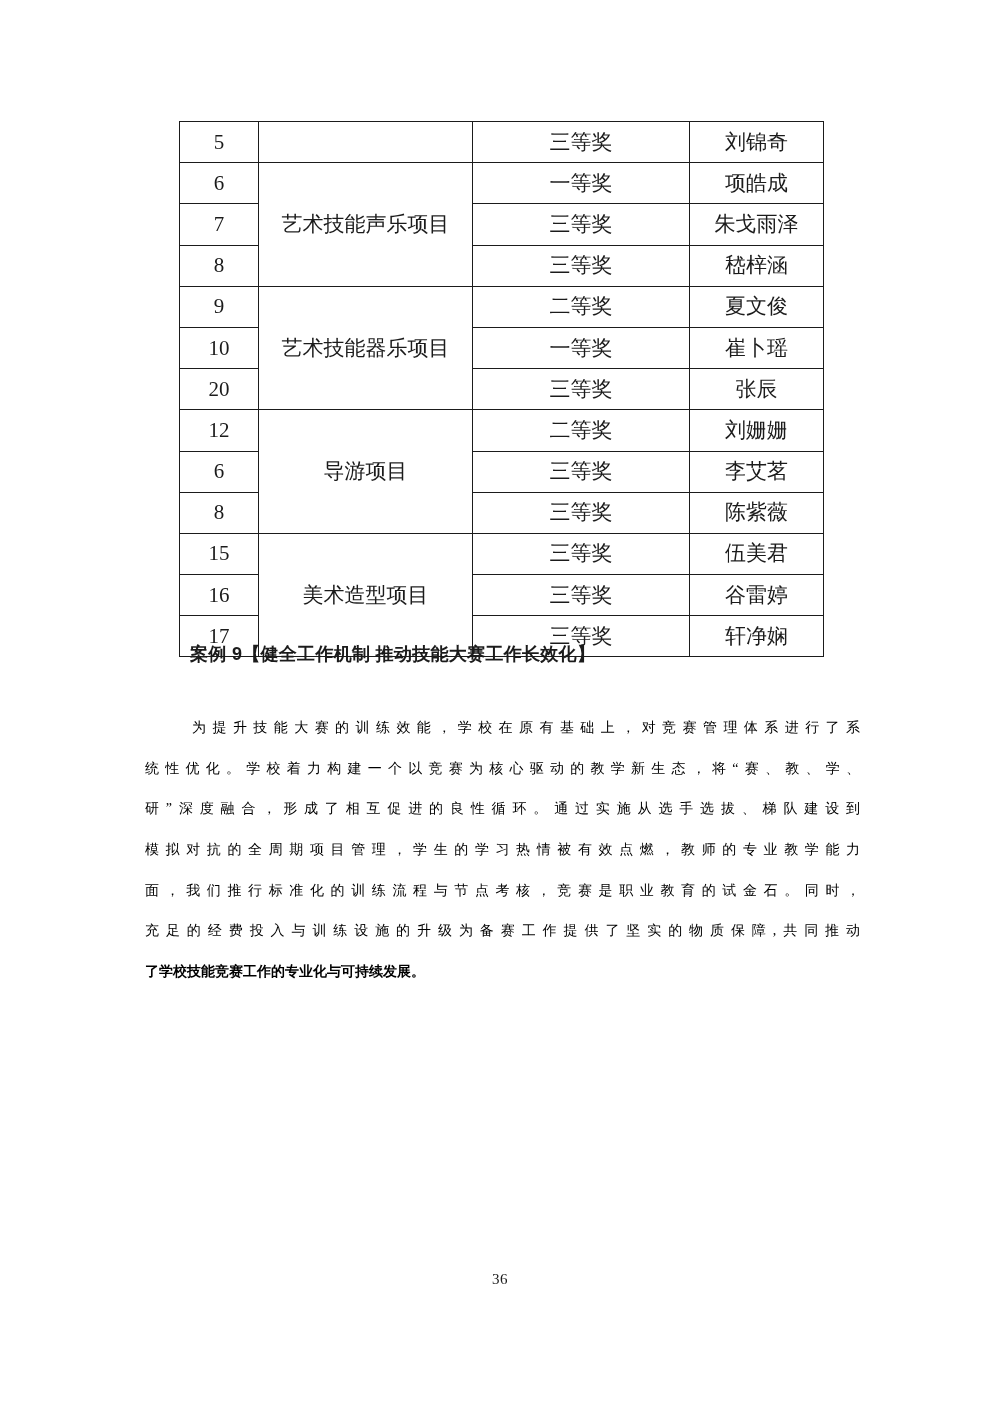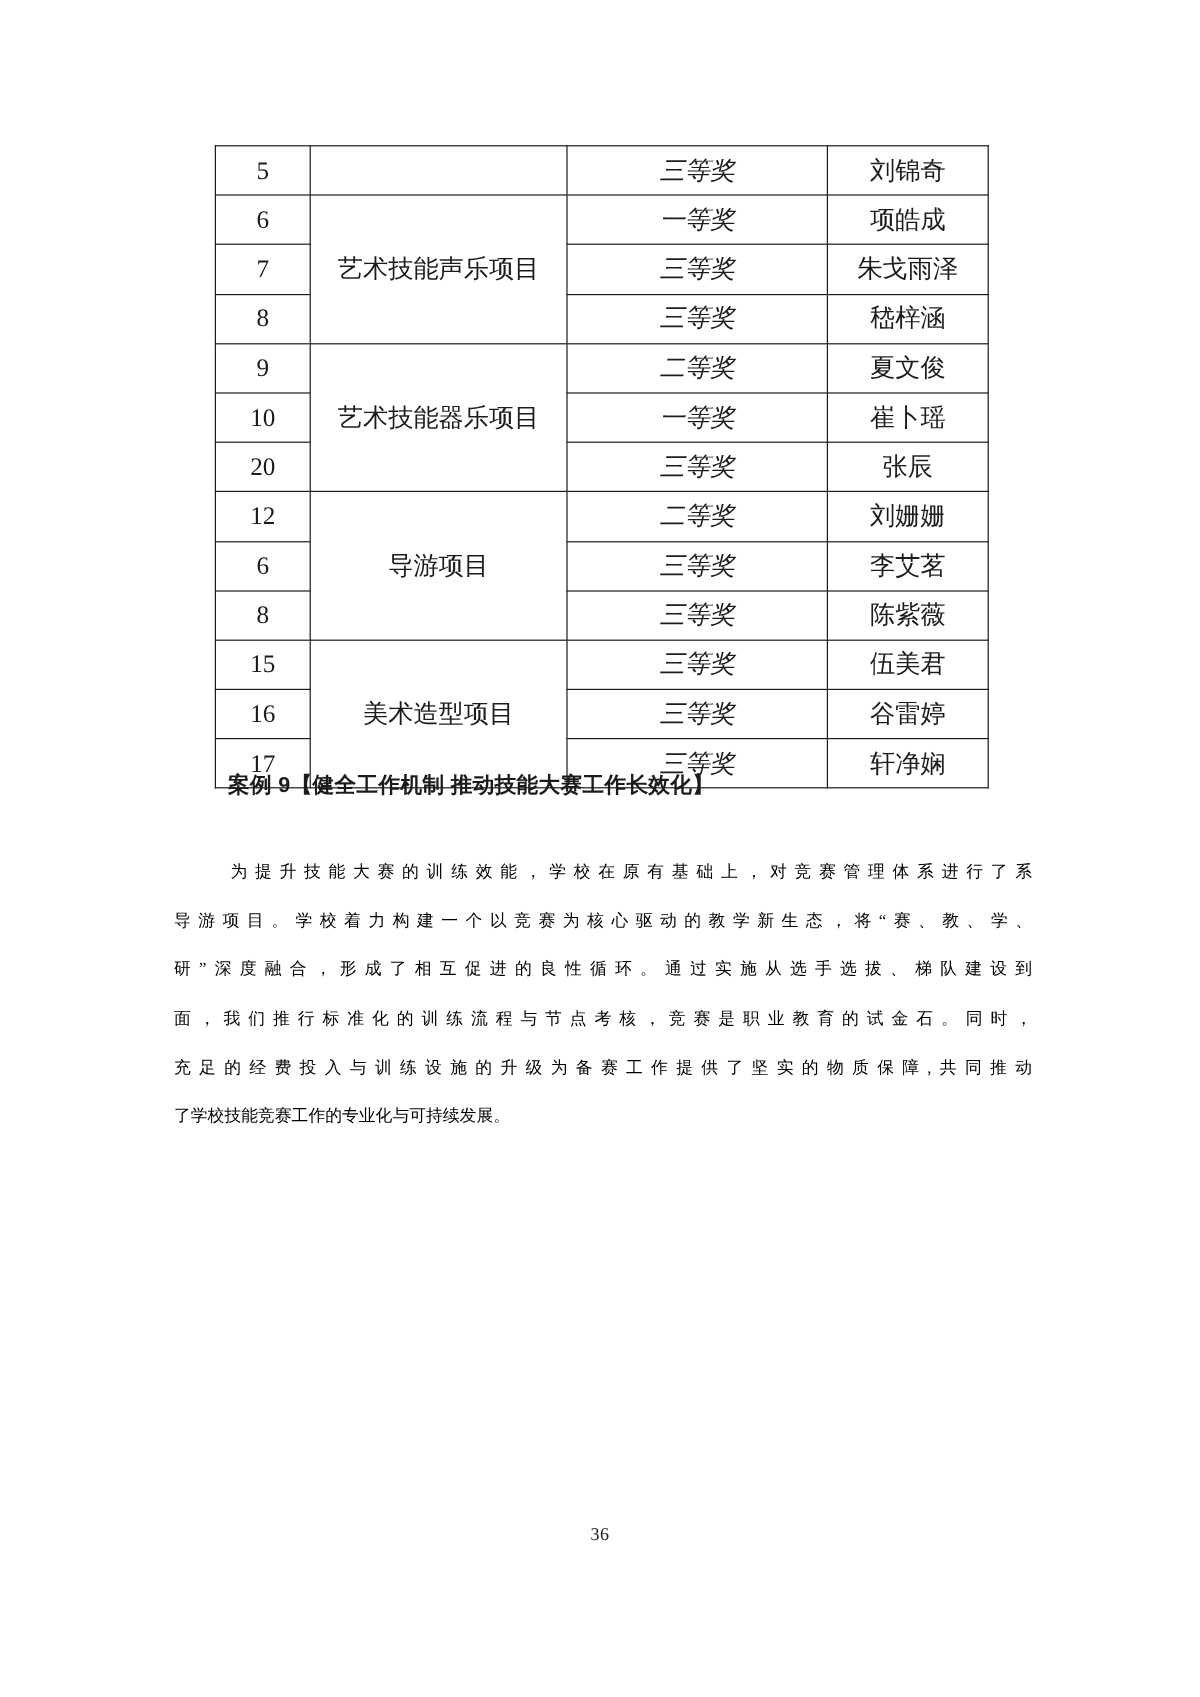--- a/index.html
+++ b/index.html
@@ -33,7 +33,7 @@
     overflow: hidden;
   }
   td.c-proj  { padding-left: 19px; }   
-  td.c-award { padding-left: 38px; font-style: italic; }   
+  td.c-award { padding-left: 38px; }   
 
   
   .case-heading {

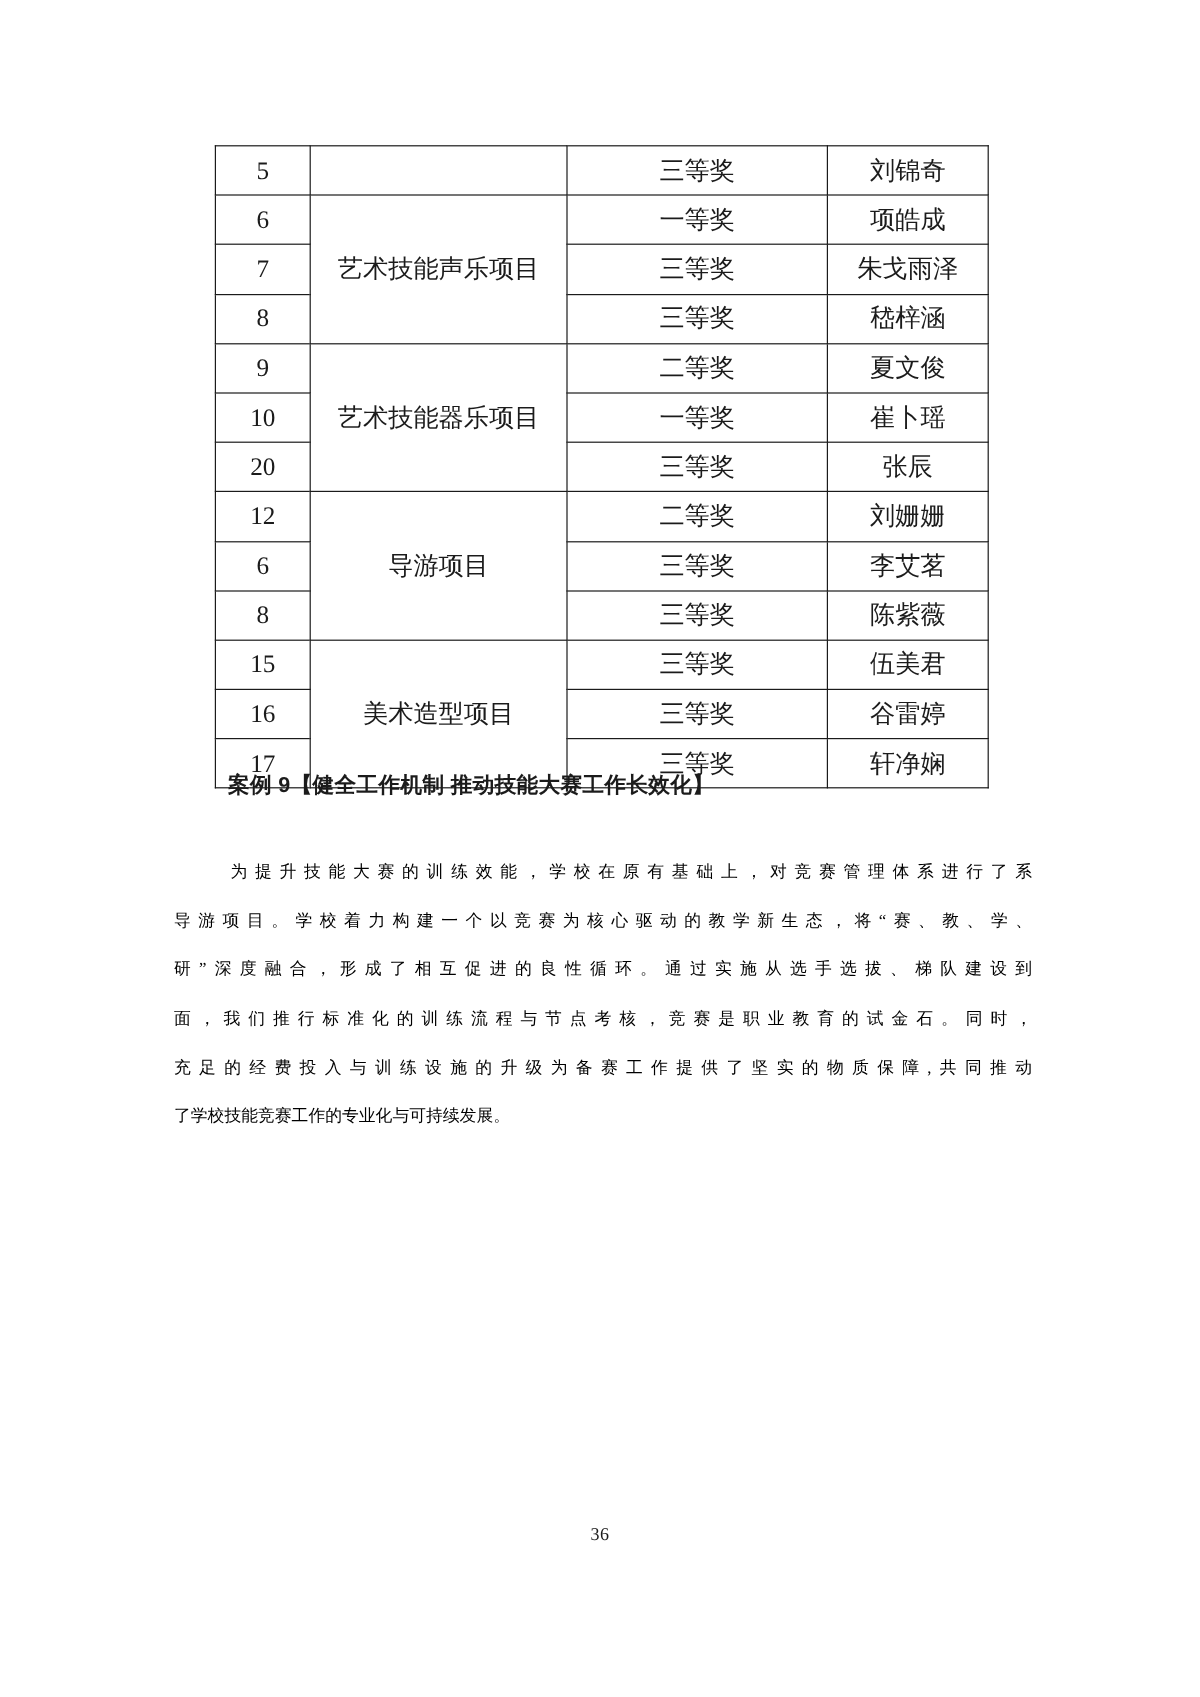--- a/index.html
+++ b/index.html
@@ -168,7 +168,7 @@
 
   <div class="body-para">
     <div class="pline first">为提升技能大赛的训练效能，学校在原有基础上，对竞赛管理体系进行了系</div>
-    <div class="pline">导游项目。学校着力构建一个以竞赛为核心驱动的教学新生态，将“赛、教、学、</div>
+    <div class="pline">统性优化。学校着力构建一个以竞赛为核心驱动的教学新生态，将“赛、教、学、</div>
     <div class="pline">研”深度融合，形成了相互促进的良性循环。通过实施从选手选拔、梯队建设到</div>
     <div class="pline">面，我们推行标准化的训练流程与节点考核，竞赛是职业教育的试金石。同时，</div>
     <div class="pline">充足的经费投入与训练设施的升级为备赛工作提供了坚实的物质保障,共同推动</div>

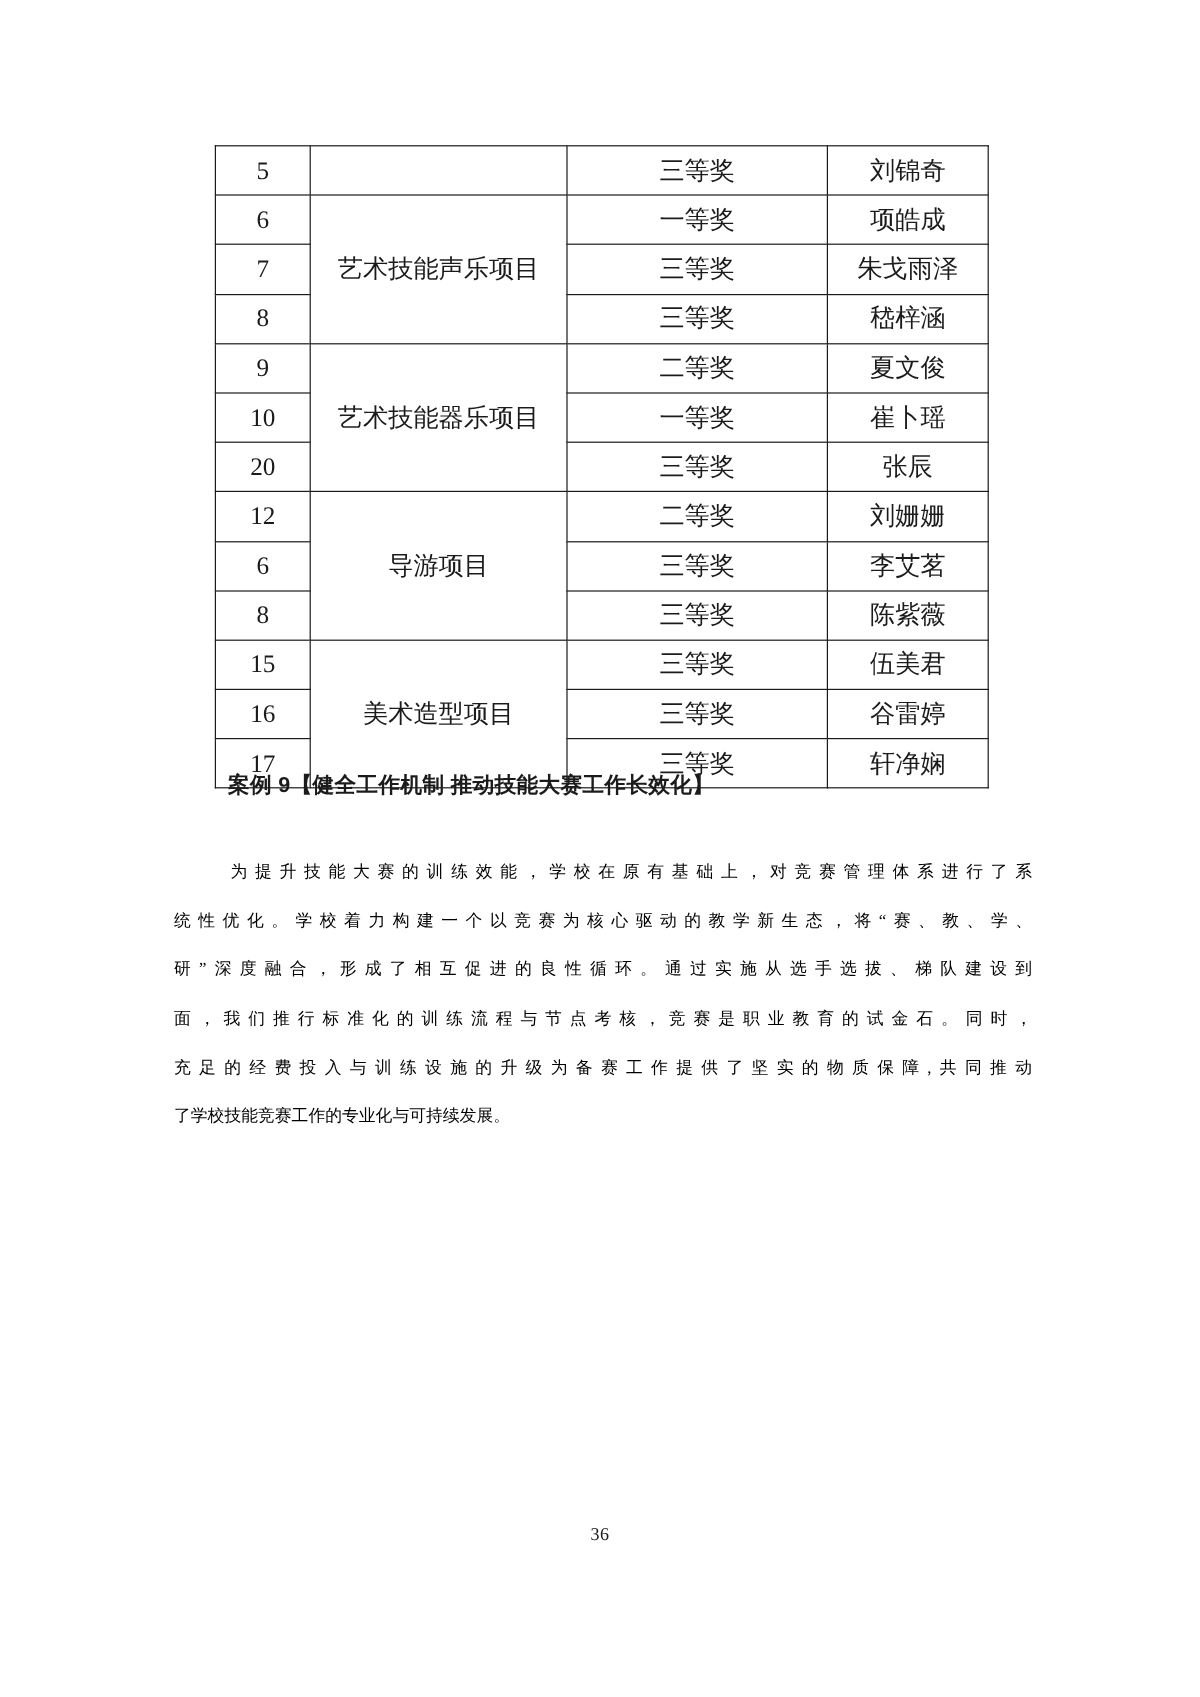--- a/index.html
+++ b/index.html
@@ -170,6 +170,7 @@
     <div class="pline first">为提升技能大赛的训练效能，学校在原有基础上，对竞赛管理体系进行了系</div>
     <div class="pline">统性优化。学校着力构建一个以竞赛为核心驱动的教学新生态，将“赛、教、学、</div>
     <div class="pline">研”深度融合，形成了相互促进的良性循环。通过实施从选手选拔、梯队建设到</div>
+    <div class="pline">模拟对抗的全周期项目管理，学生的学习热情被有效点燃，教师的专业教学能力</div>
     <div class="pline">面，我们推行标准化的训练流程与节点考核，竞赛是职业教育的试金石。同时，</div>
     <div class="pline">充足的经费投入与训练设施的升级为备赛工作提供了坚实的物质保障,共同推动</div>
     <div class="pline last">了学校技能竞赛工作的专业化与可持续发展。</div>

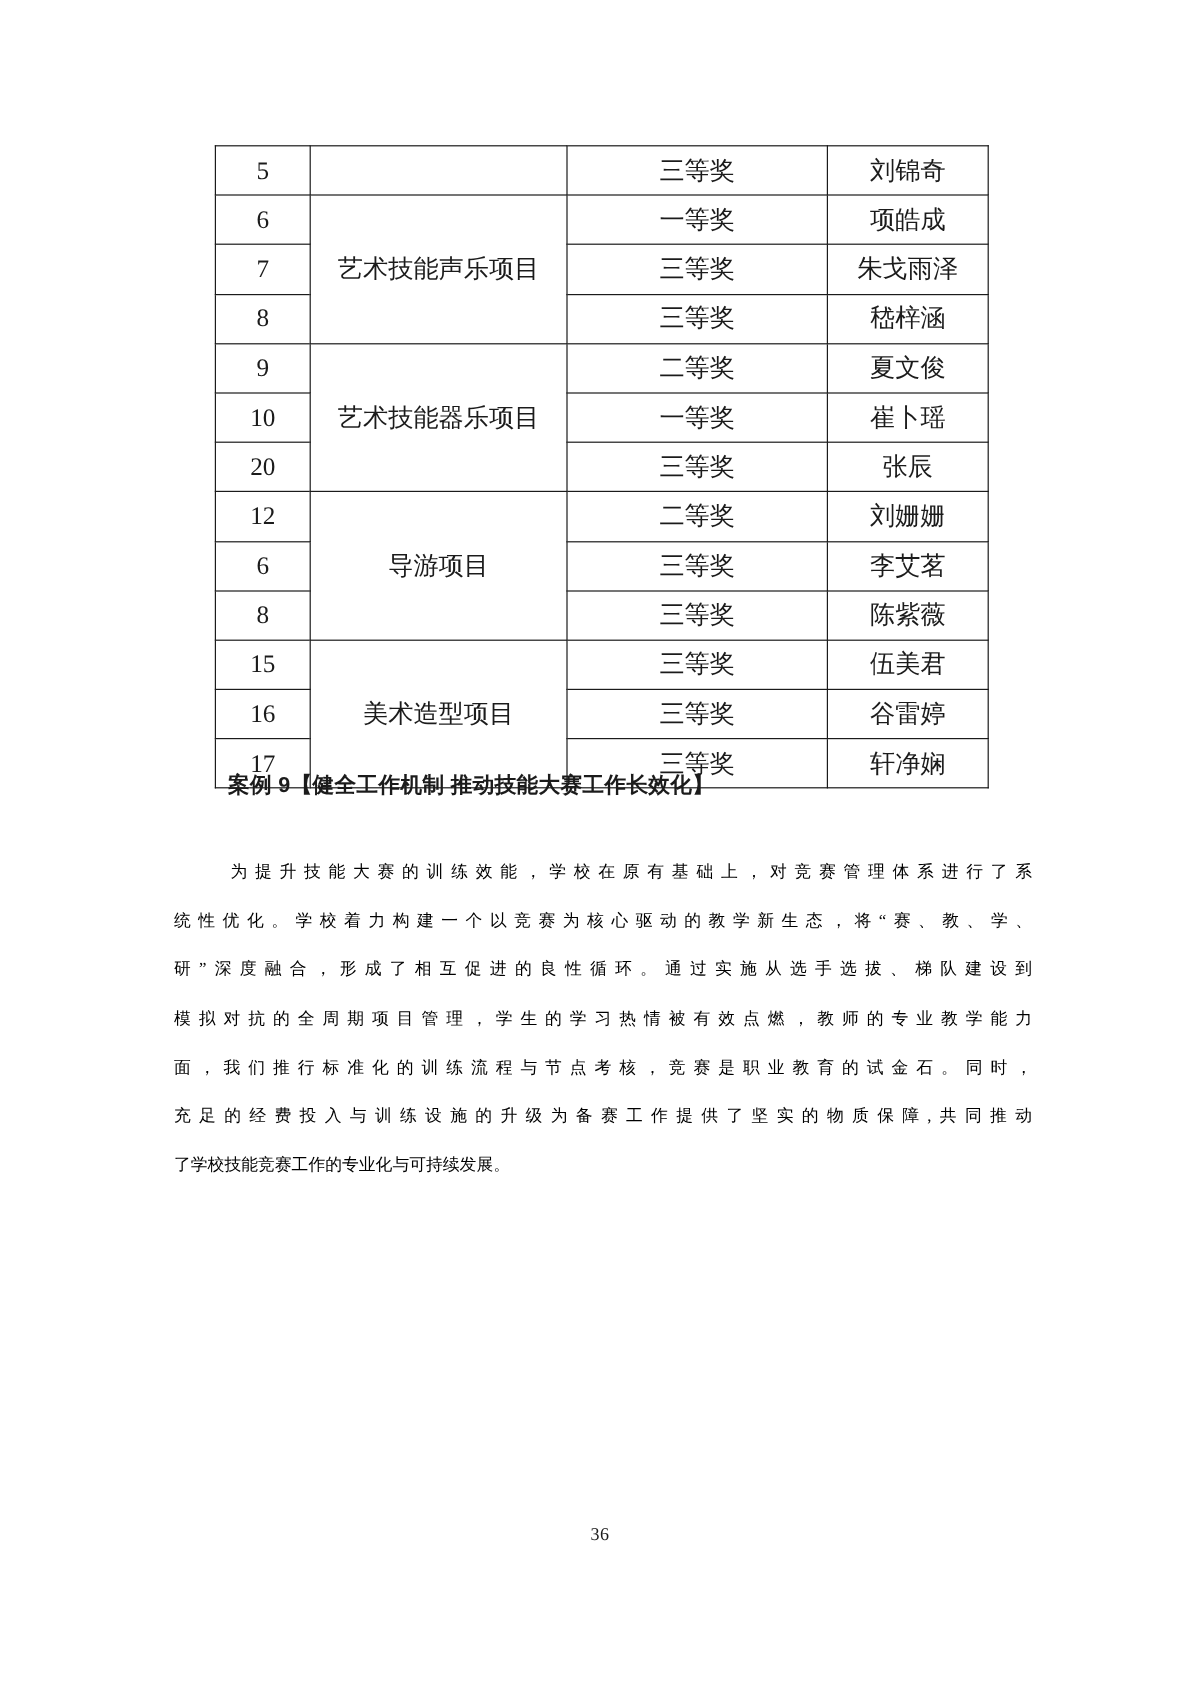--- a/index.html
+++ b/index.html
@@ -65,7 +65,7 @@
     overflow: hidden;
   }
   .body-para .pline.first { text-indent: 47px; }
-  .body-para .pline.last  { text-align: right; text-align-last: left; }
+  .body-para .pline.last  { text-align: right; text-align-last: left; font-weight: bold; }
 
   
   .page-number {

